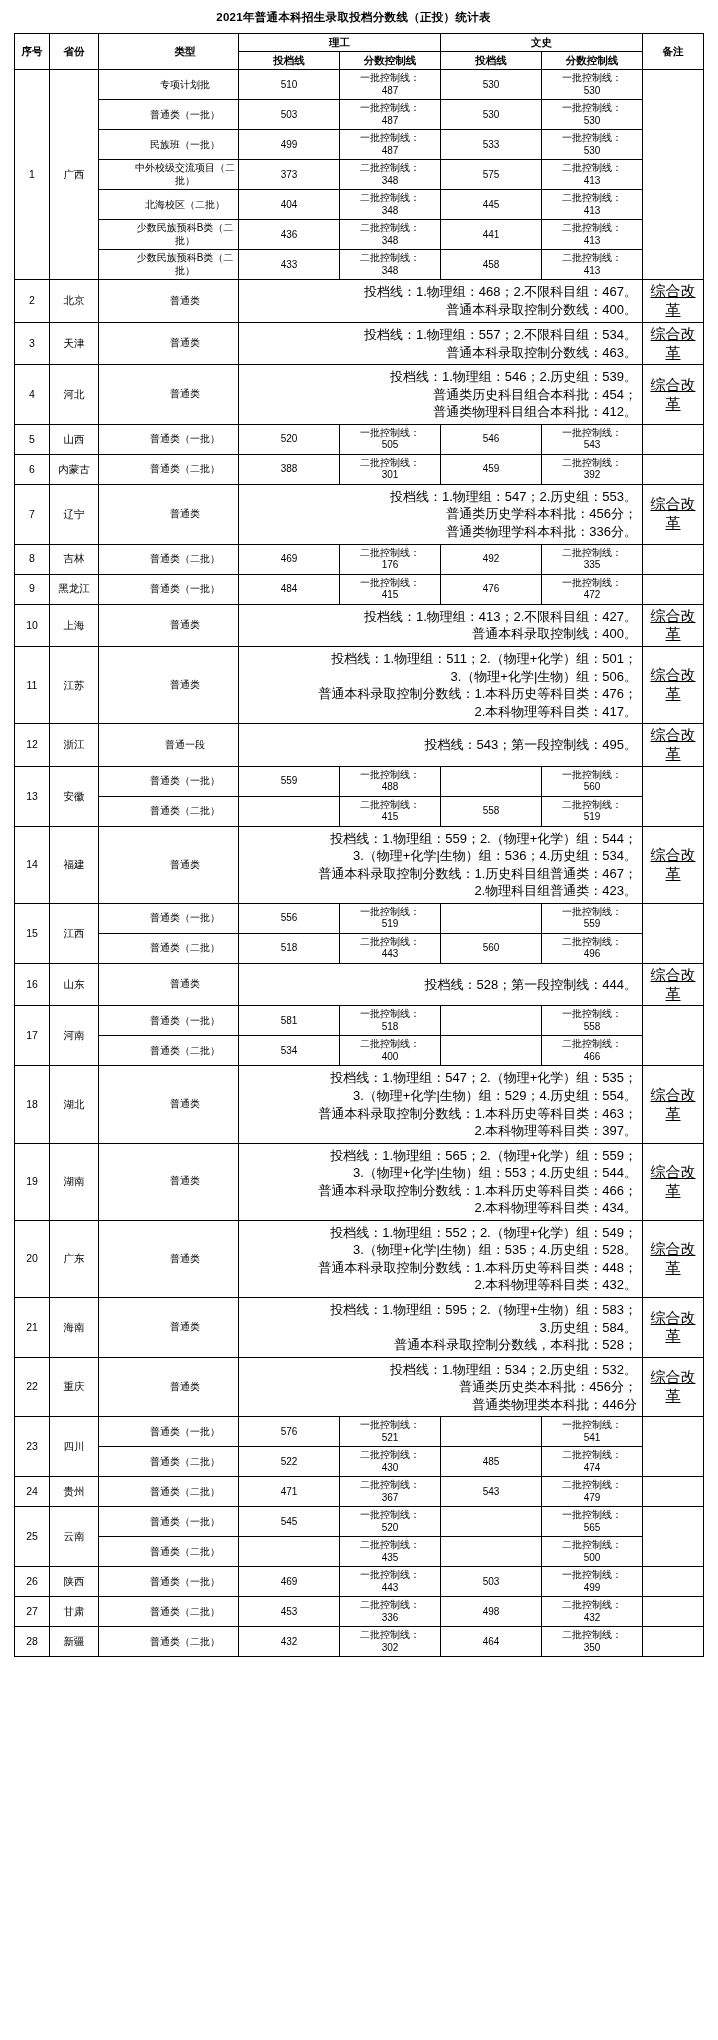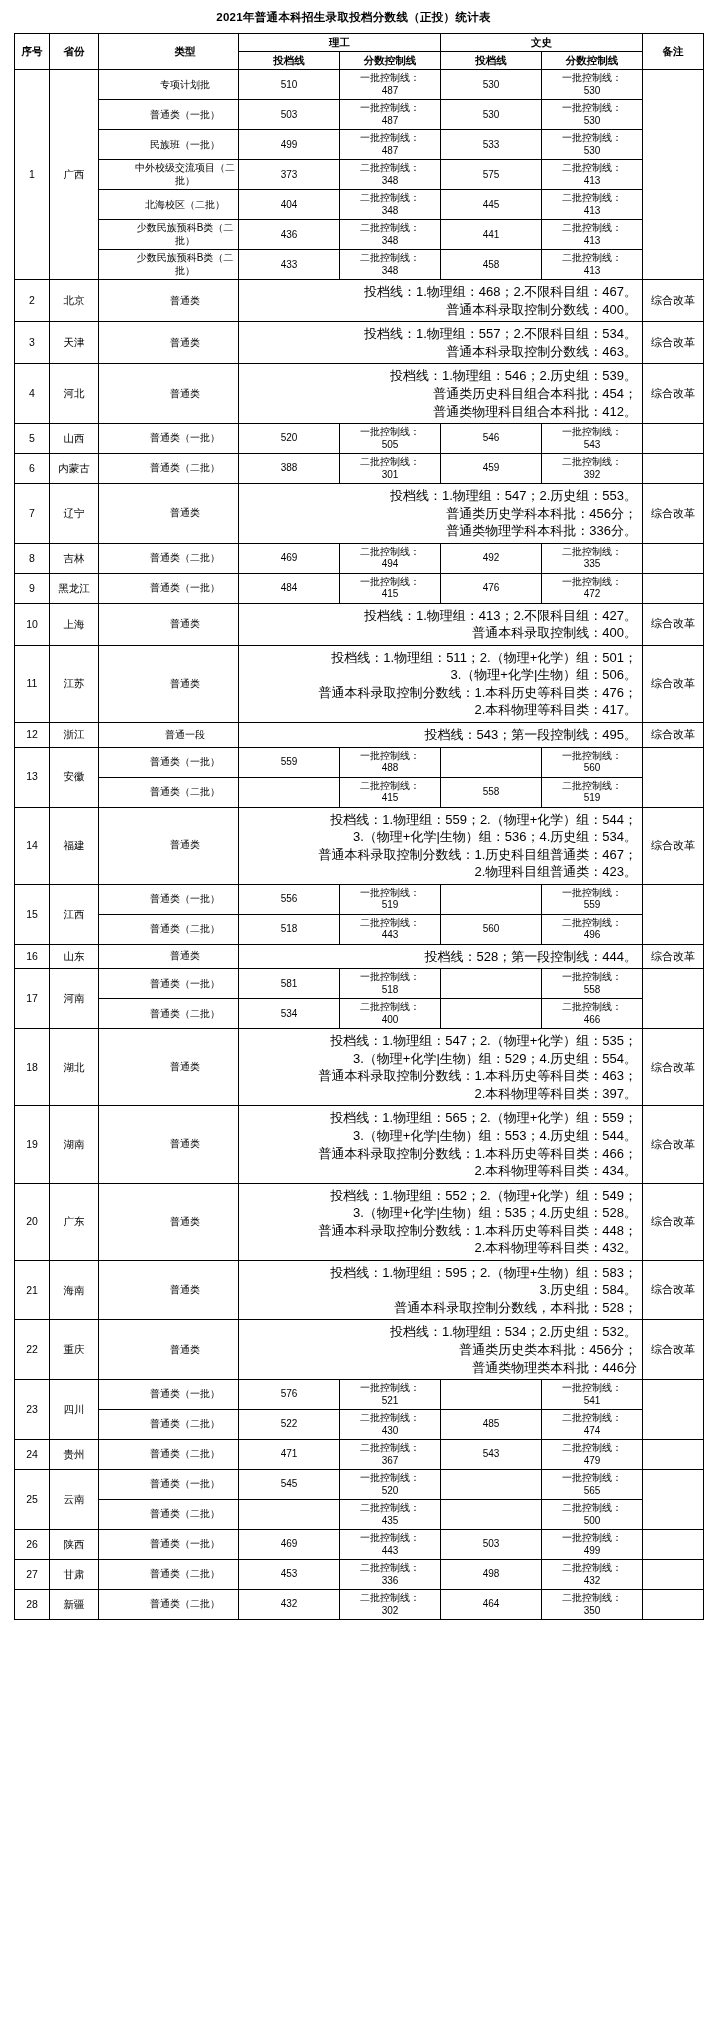--- a/index.html
+++ b/index.html
@@ -46,7 +46,7 @@
   }
   .two-line{display:block;}
   .idx,.prov{font-size:10.5px;}
-  .remark{font-size:11px;}
+  .remark{font-size:15px;text-decoration:underline;}
 </style>
 </head>
 <body>

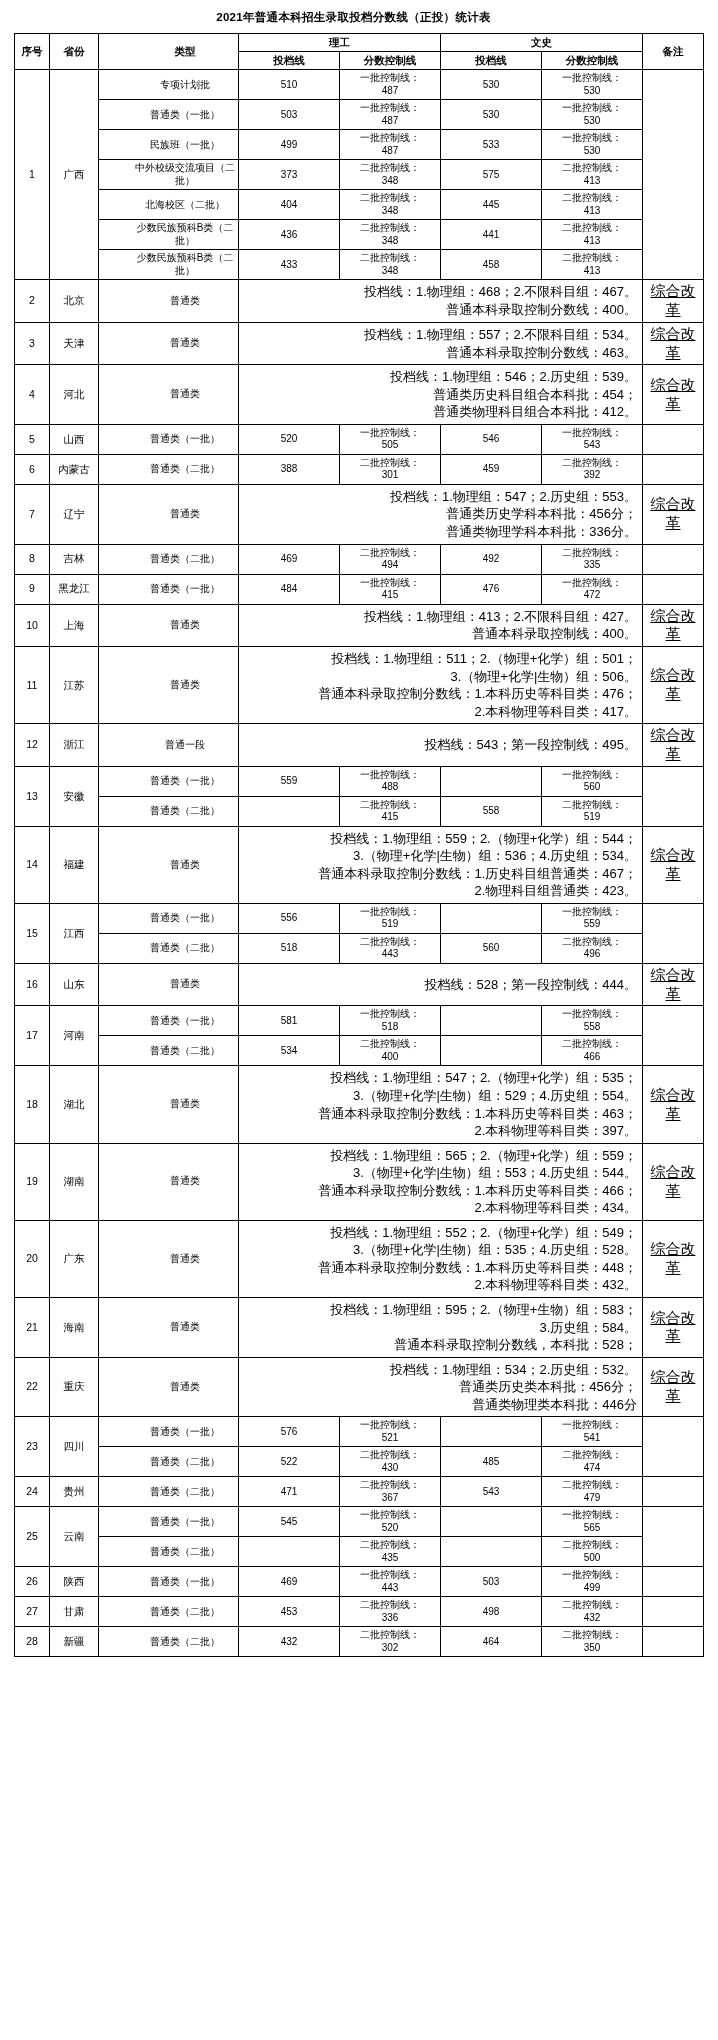--- a/index.html
+++ b/index.html
@@ -248,7 +248,7 @@
           <td class="c-score">469</td>
           <td class="c-ctrl">
             <span class="two-line">二批控制线：</span>
-            <span class="two-line">494</span>
+            <span class="two-line">176</span>
           </td>
           <td class="c-score">492</td>
           <td class="c-ctrl">

